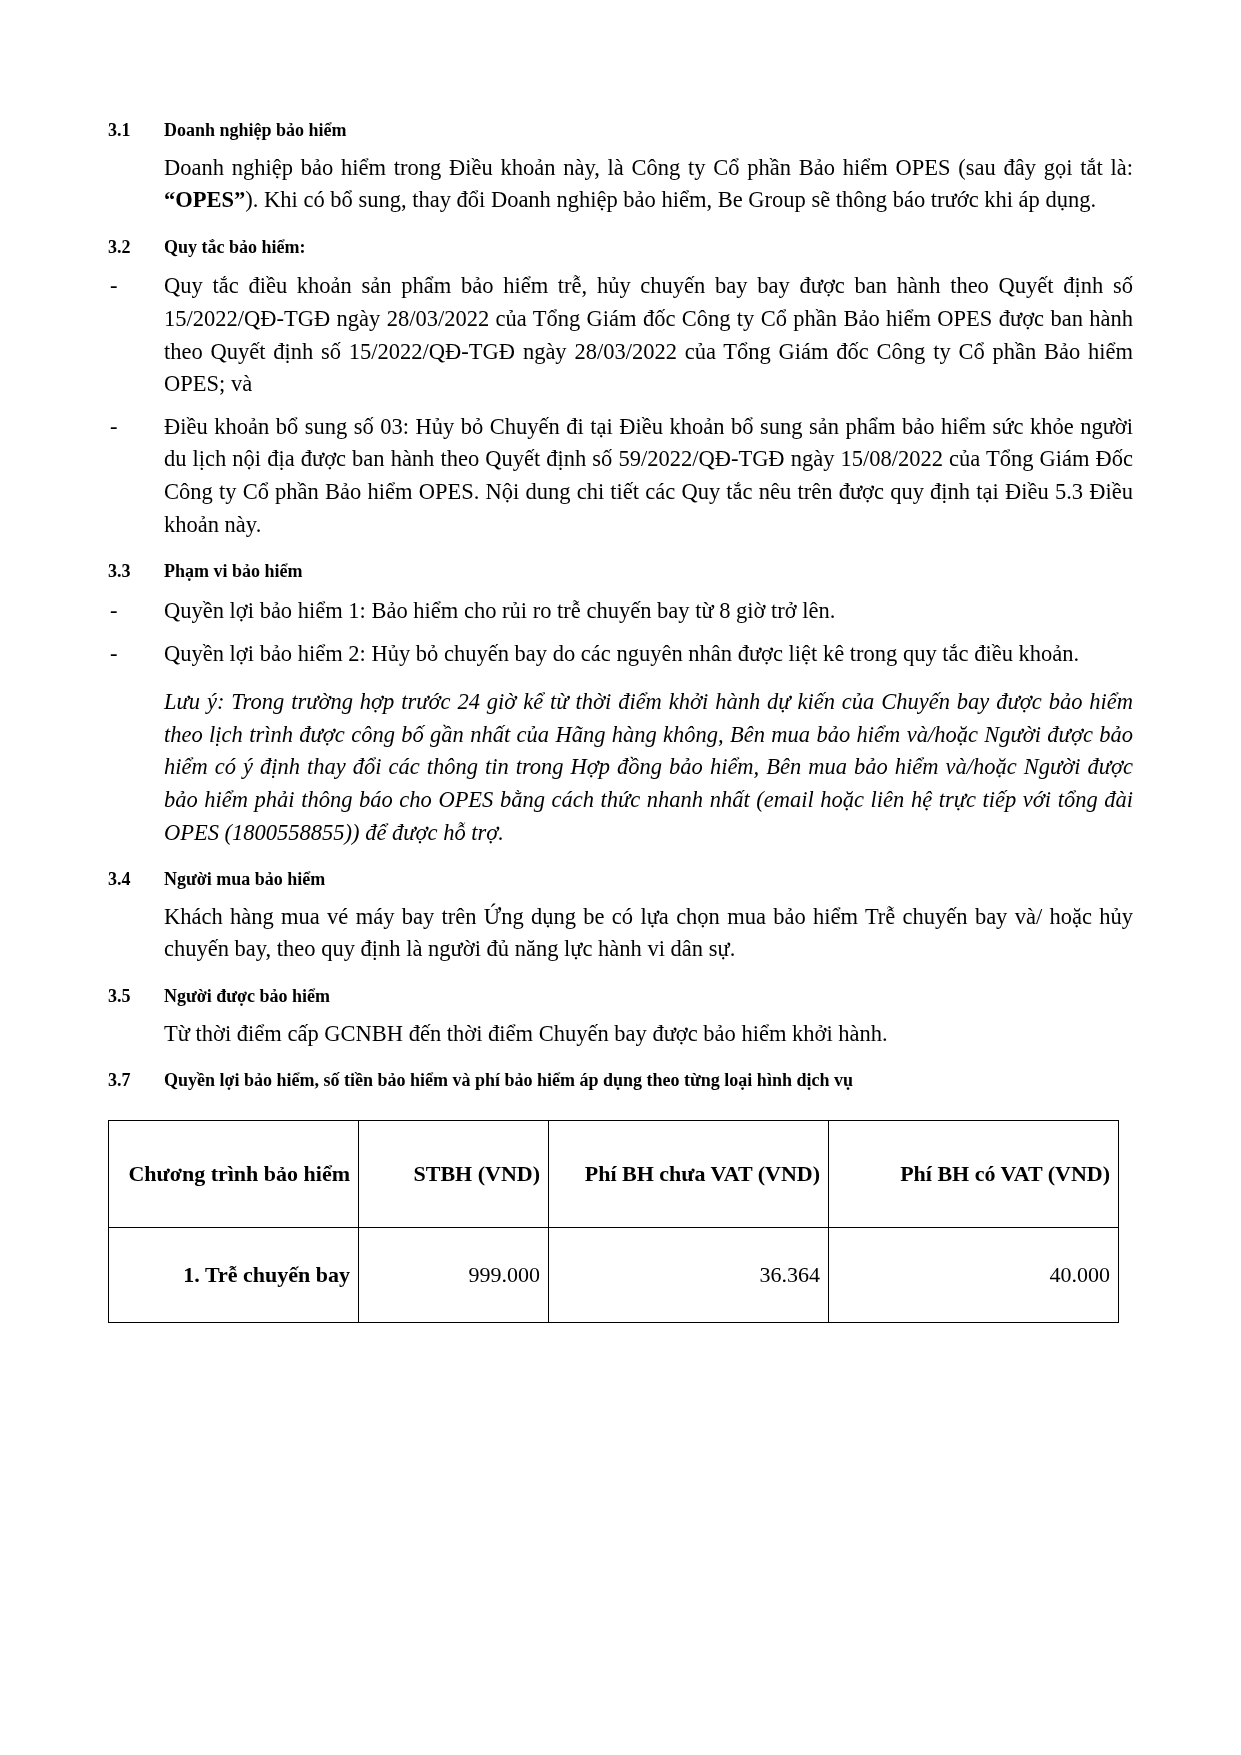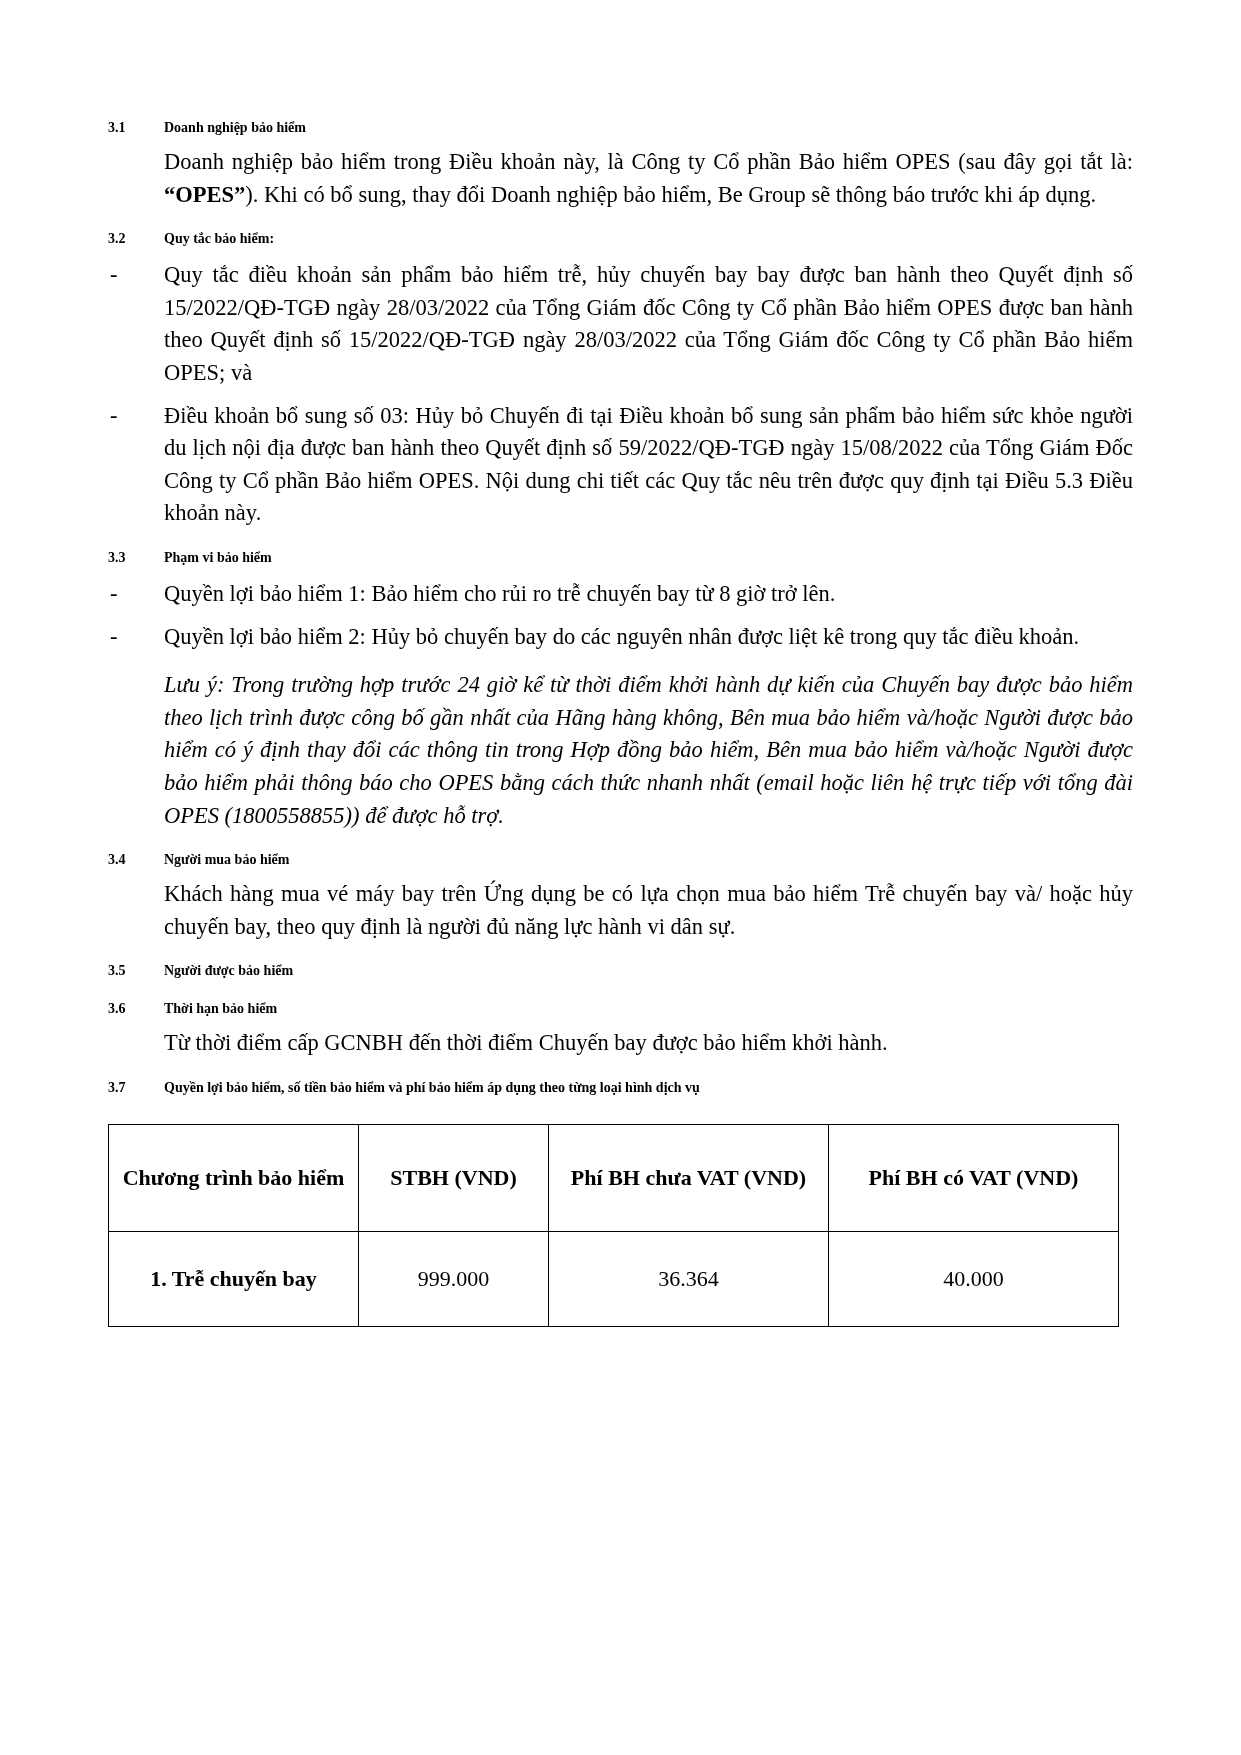--- a/index.html
+++ b/index.html
@@ -27,7 +27,7 @@
     display: flex;
     align-items: center;
     font-weight: bold;
-    font-size: 14px;
+    font-size: 18px;
     line-height: 1.42;
     margin-top: 18px;
     margin-bottom: 6px;

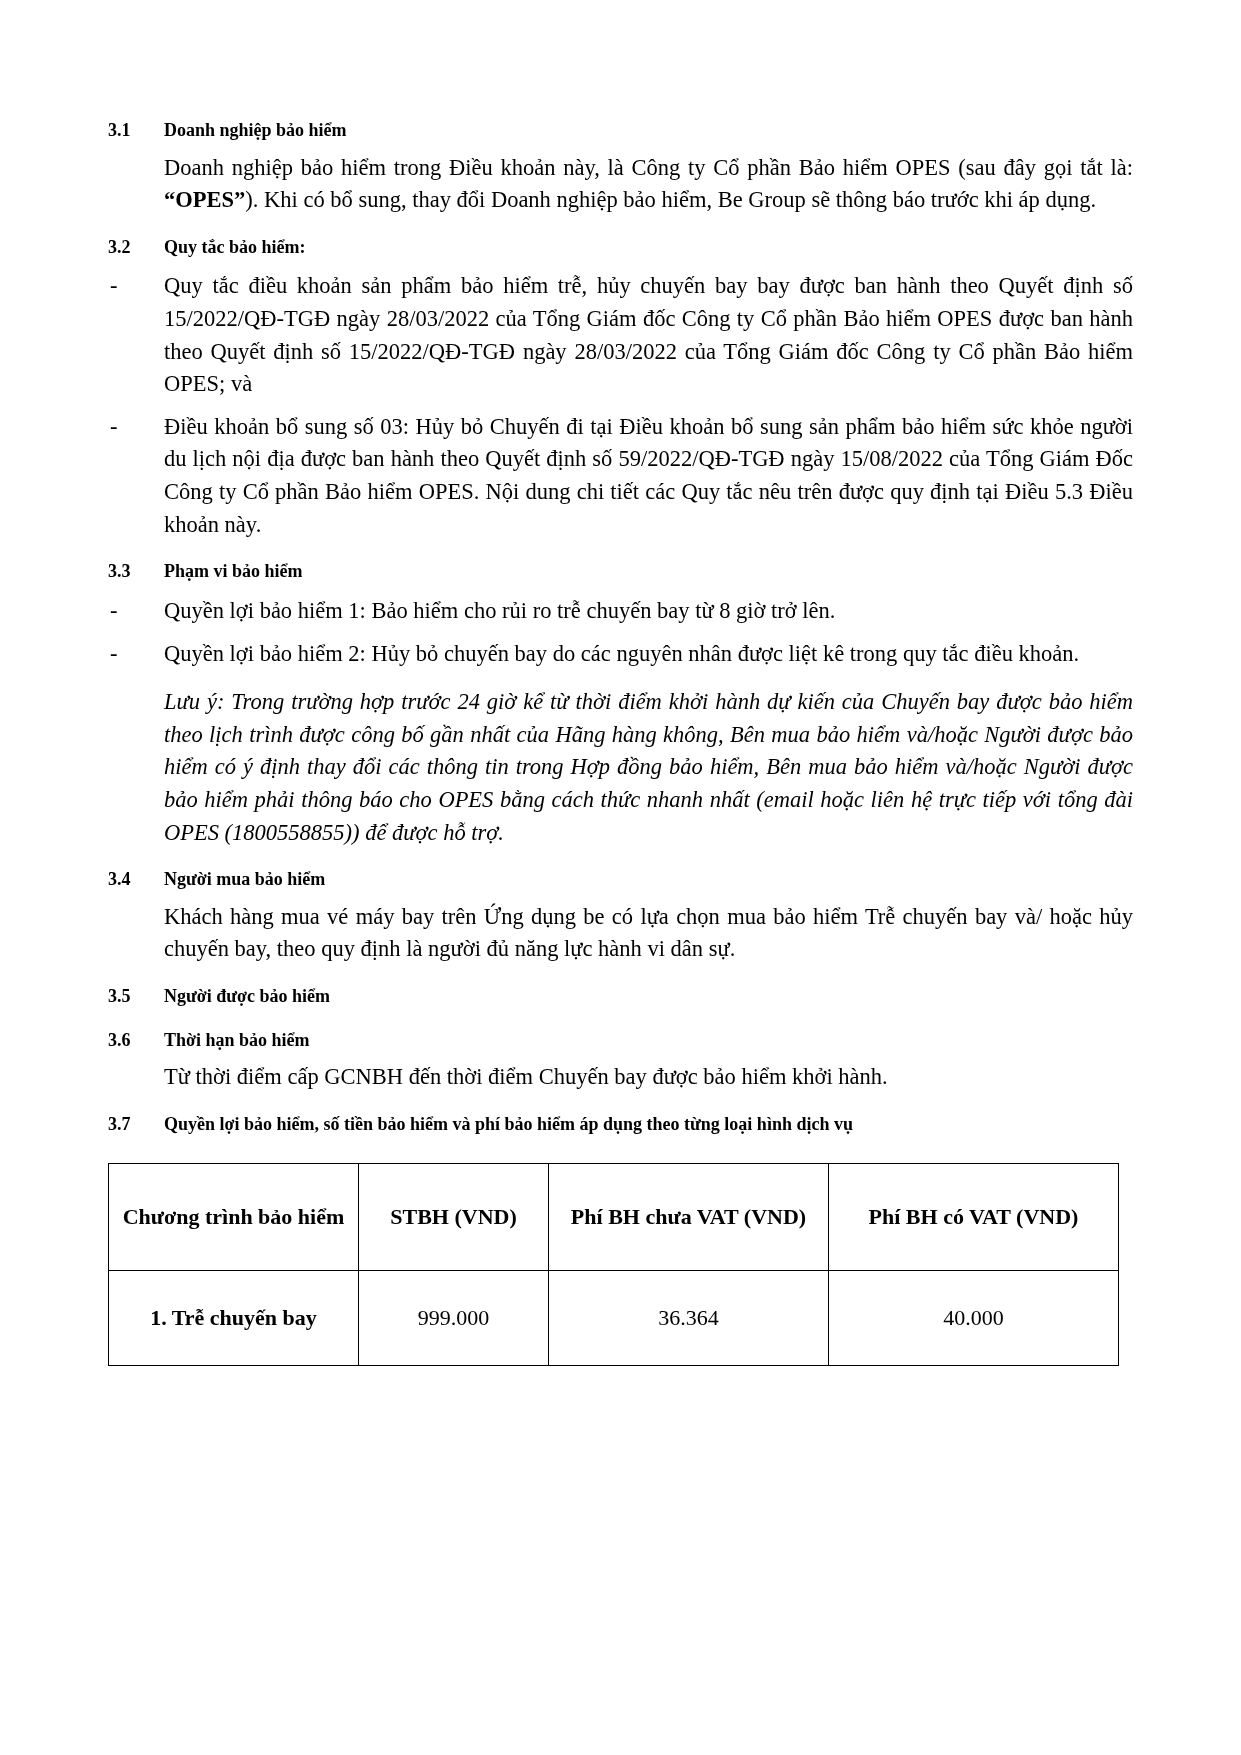--- a/index.html
+++ b/index.html
@@ -161,10 +161,6 @@
   </div>
 
   <div class="section">
-    <div class="heading">
-      <span class="num">3.6</span>
-      <span class="htext">Thời hạn bảo hiểm</span>
-    </div>
     <div class="para">Từ thời điểm cấp GCNBH đến thời điểm Chuyến bay được bảo hiểm khởi hành.</div>
   </div>
 

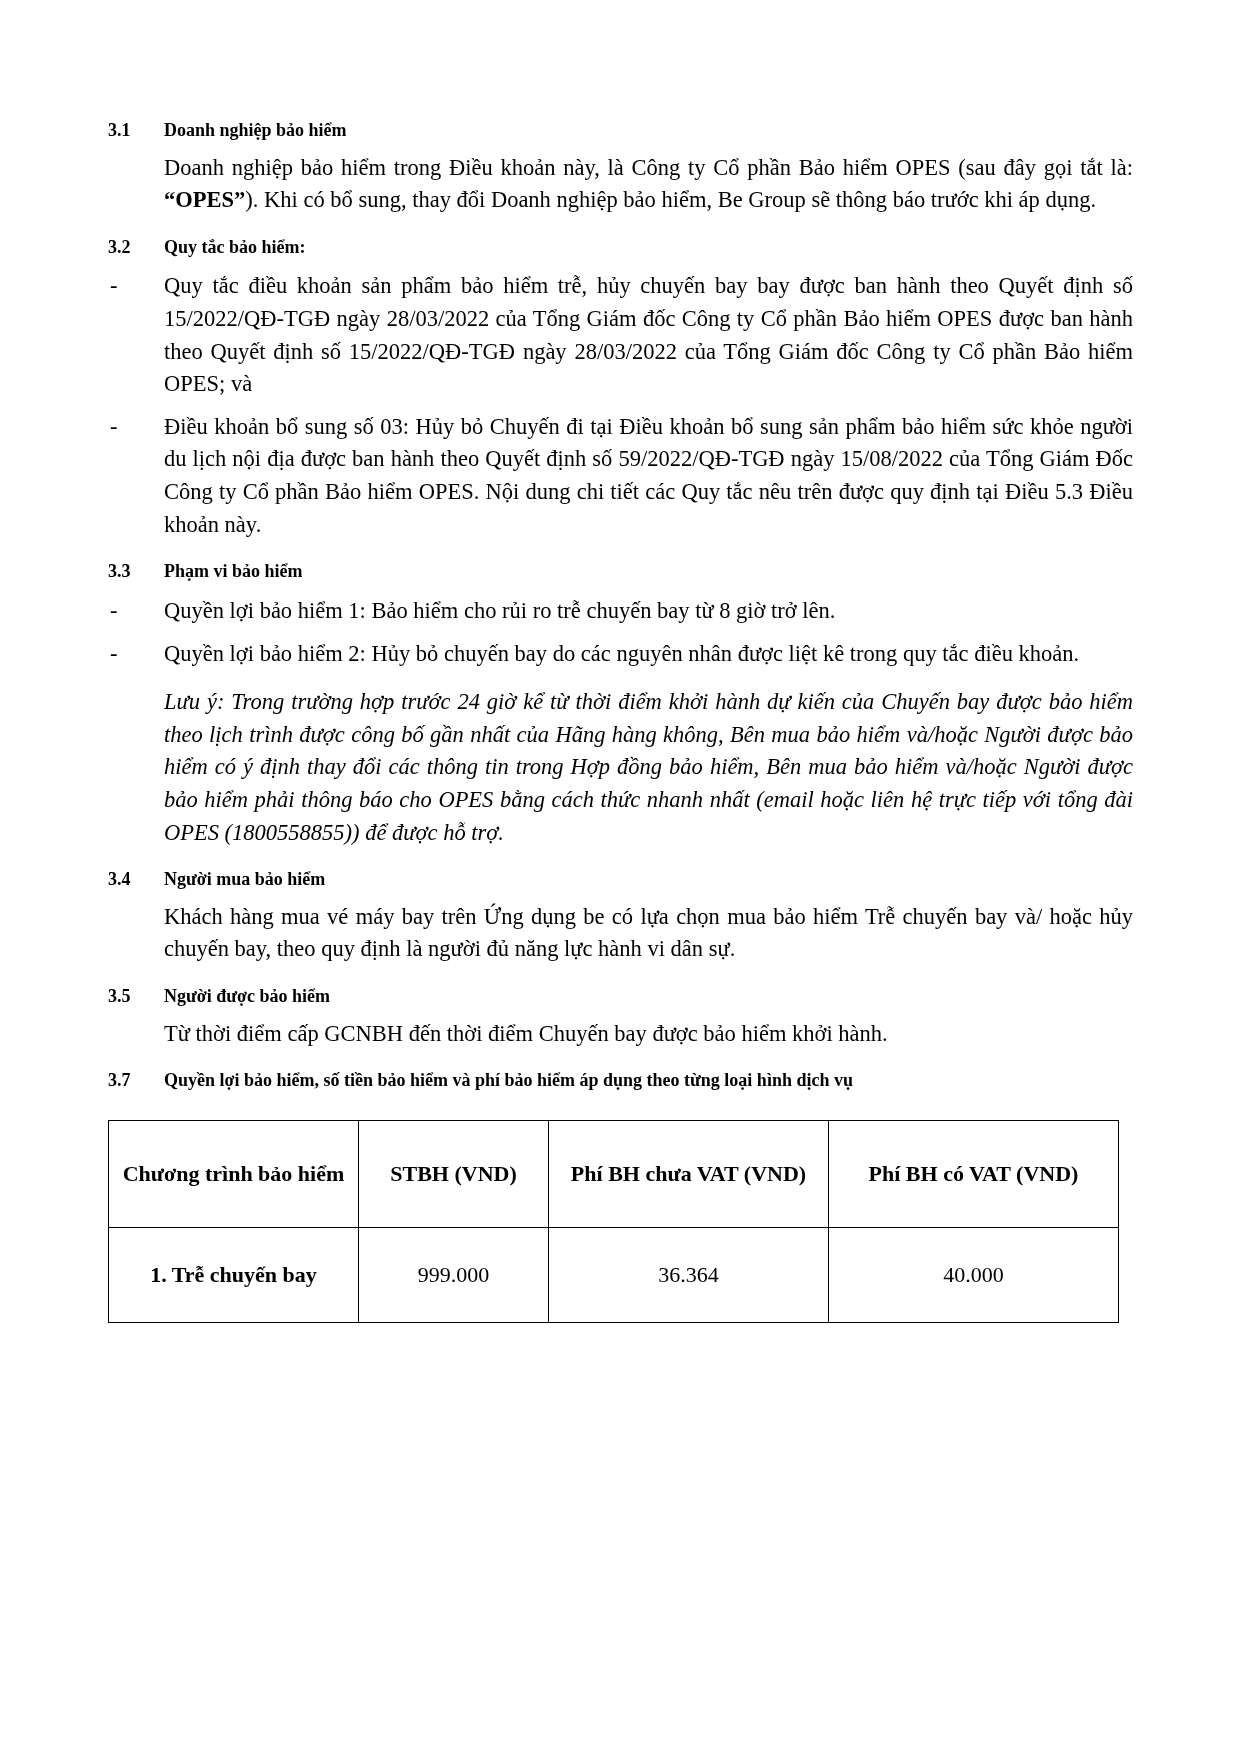--- a/index.html
+++ b/index.html
@@ -81,7 +81,7 @@
   table.fee-table th,
   table.fee-table td {
     border: 1.5px solid #000000;
-    text-align: center;
+    text-align: right;
     vertical-align: middle;
     font-size: 22px;
     padding: 16px 8px;

